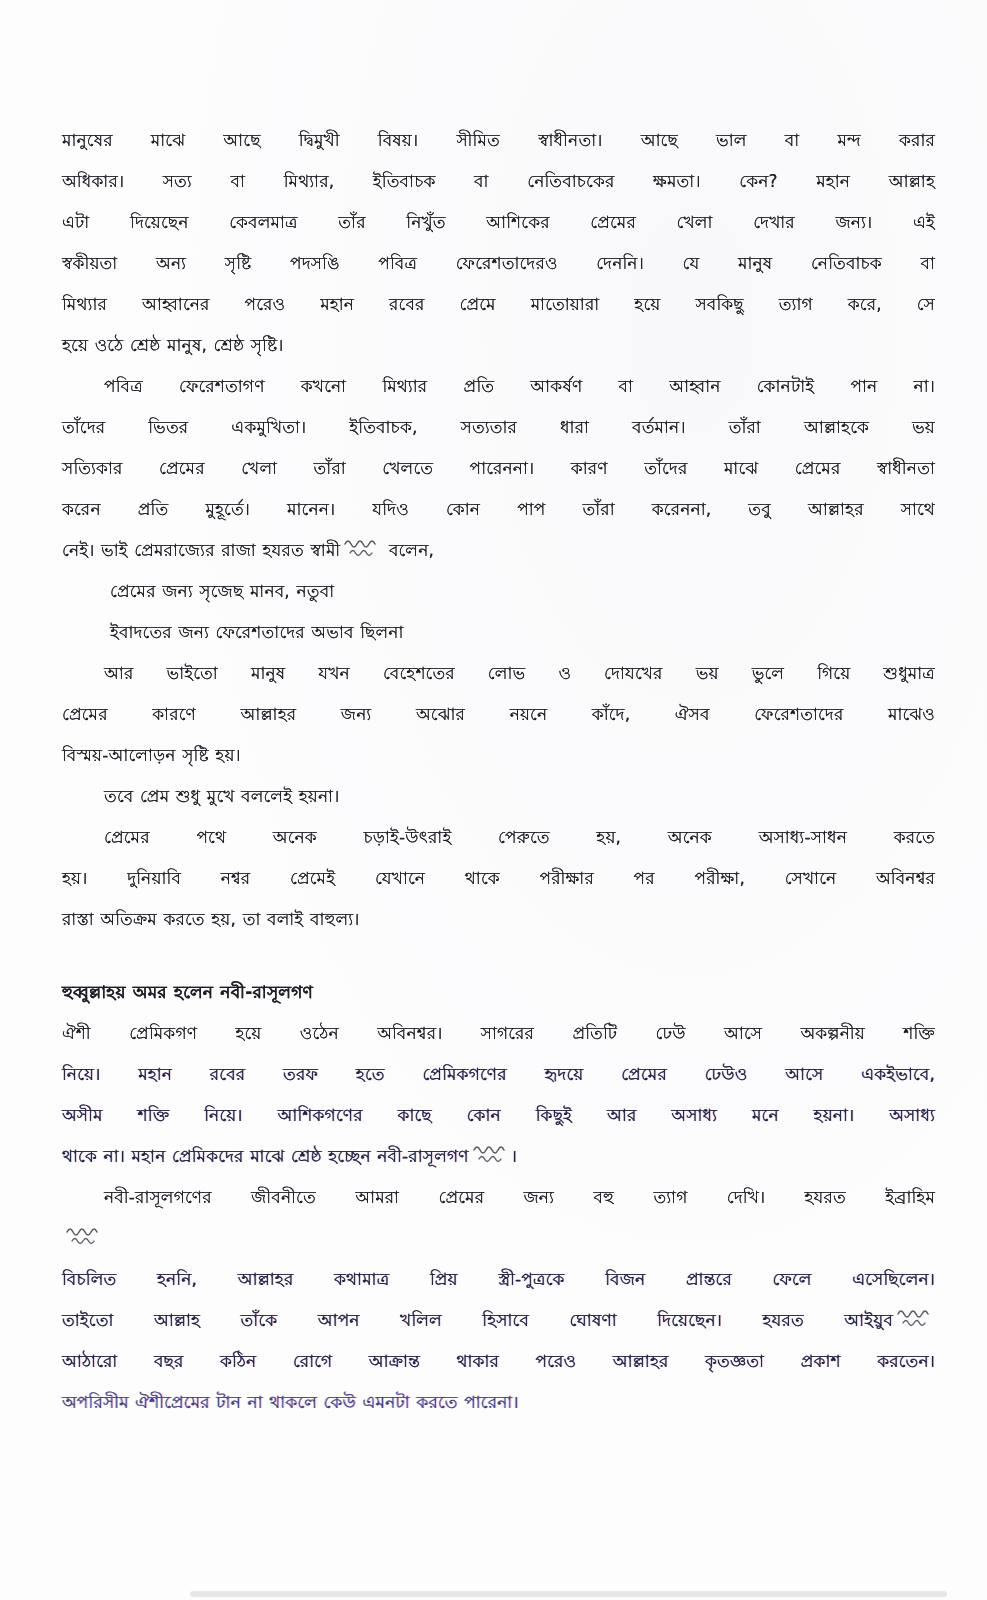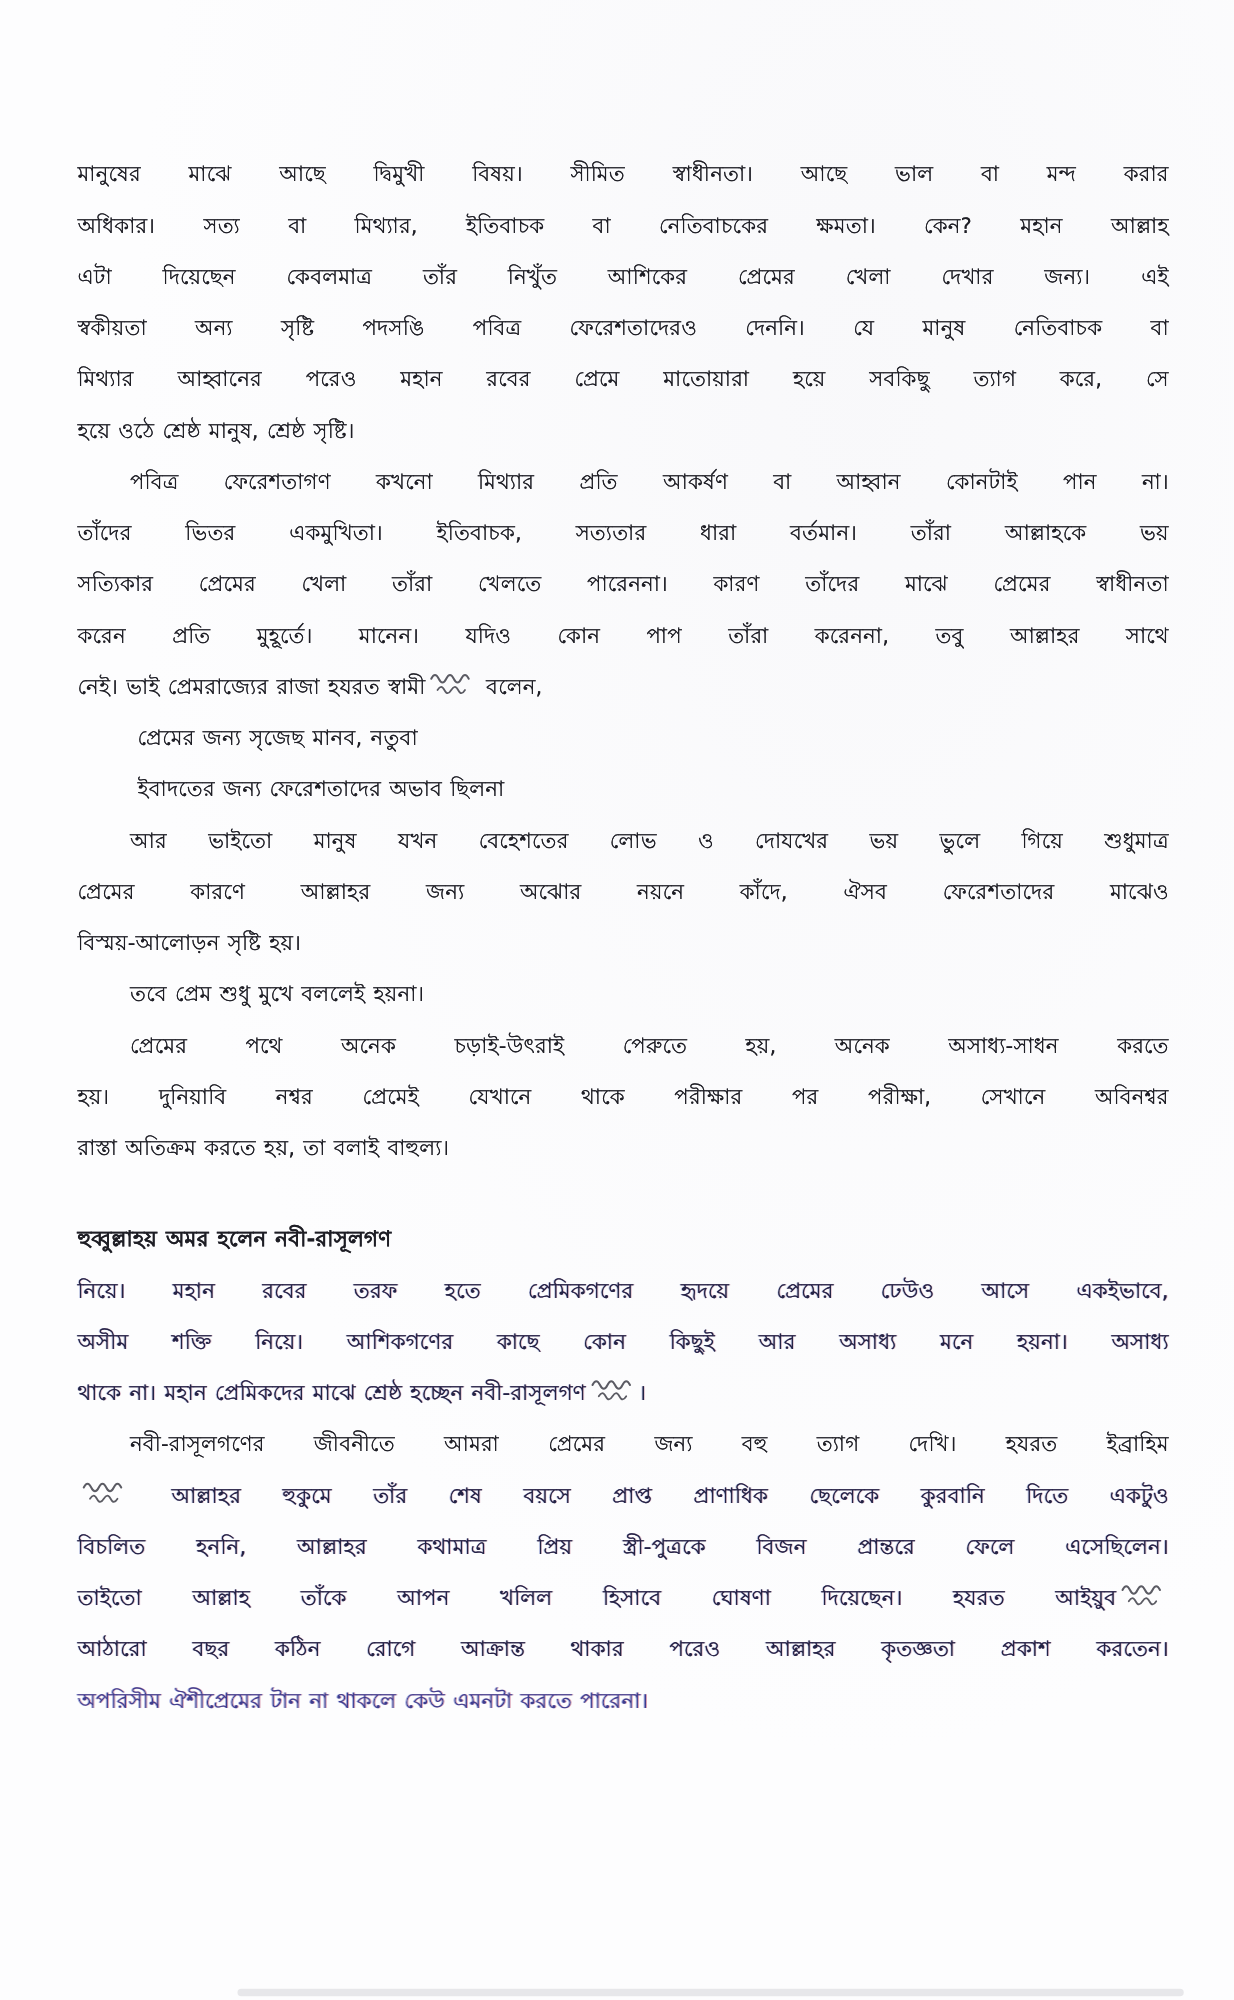--- a/index.html
+++ b/index.html
@@ -90,6 +90,7 @@
       <div class="line flush"><span>হয়। দুনিয়াবি নশ্বর প্রেমেই যেখানে থাকে পরীক্ষার পর পরীক্ষা, সেখানে অবিনশ্বর</span></div>
       <div class="line flush end"><span>রাস্তা অতিক্রম করতে হয়, তা বলাই বাহুল্য।</span></div>
       <div class="line heading end"><span>হুব্বুল্লাহয় অমর হলেন নবী-রাসূলগণ</span></div>
+      <div class="line flush"><span>ঐশী প্রেমিকগণ হয়ে ওঠেন অবিনশ্বর। সাগরের প্রতিটি ঢেউ আসে অকল্পনীয় শক্তি</span></div>
       <div class="line flush noisy"><span>নিয়ে। মহান রবের তরফ হতে প্রেমিকগণের হৃদয়ে প্রেমের ঢেউও আসে একইভাবে,</span></div>
       <div class="line flush noisy"><span>অসীম শক্তি নিয়ে। আশিকগণের কাছে কোন কিছুই আর অসাধ্য মনে হয়না। অসাধ্য</span></div>
       <div class="line flush end noisy"><span>থাকে না। মহান প্রেমিকদের মাঝে শ্রেষ্ঠ হচ্ছেন নবী-রাসূলগণ</span><span class="mark"><svg viewBox="0 0 36 22" width="36" height="22" xmlns="http://www.w3.org/2000/svg">

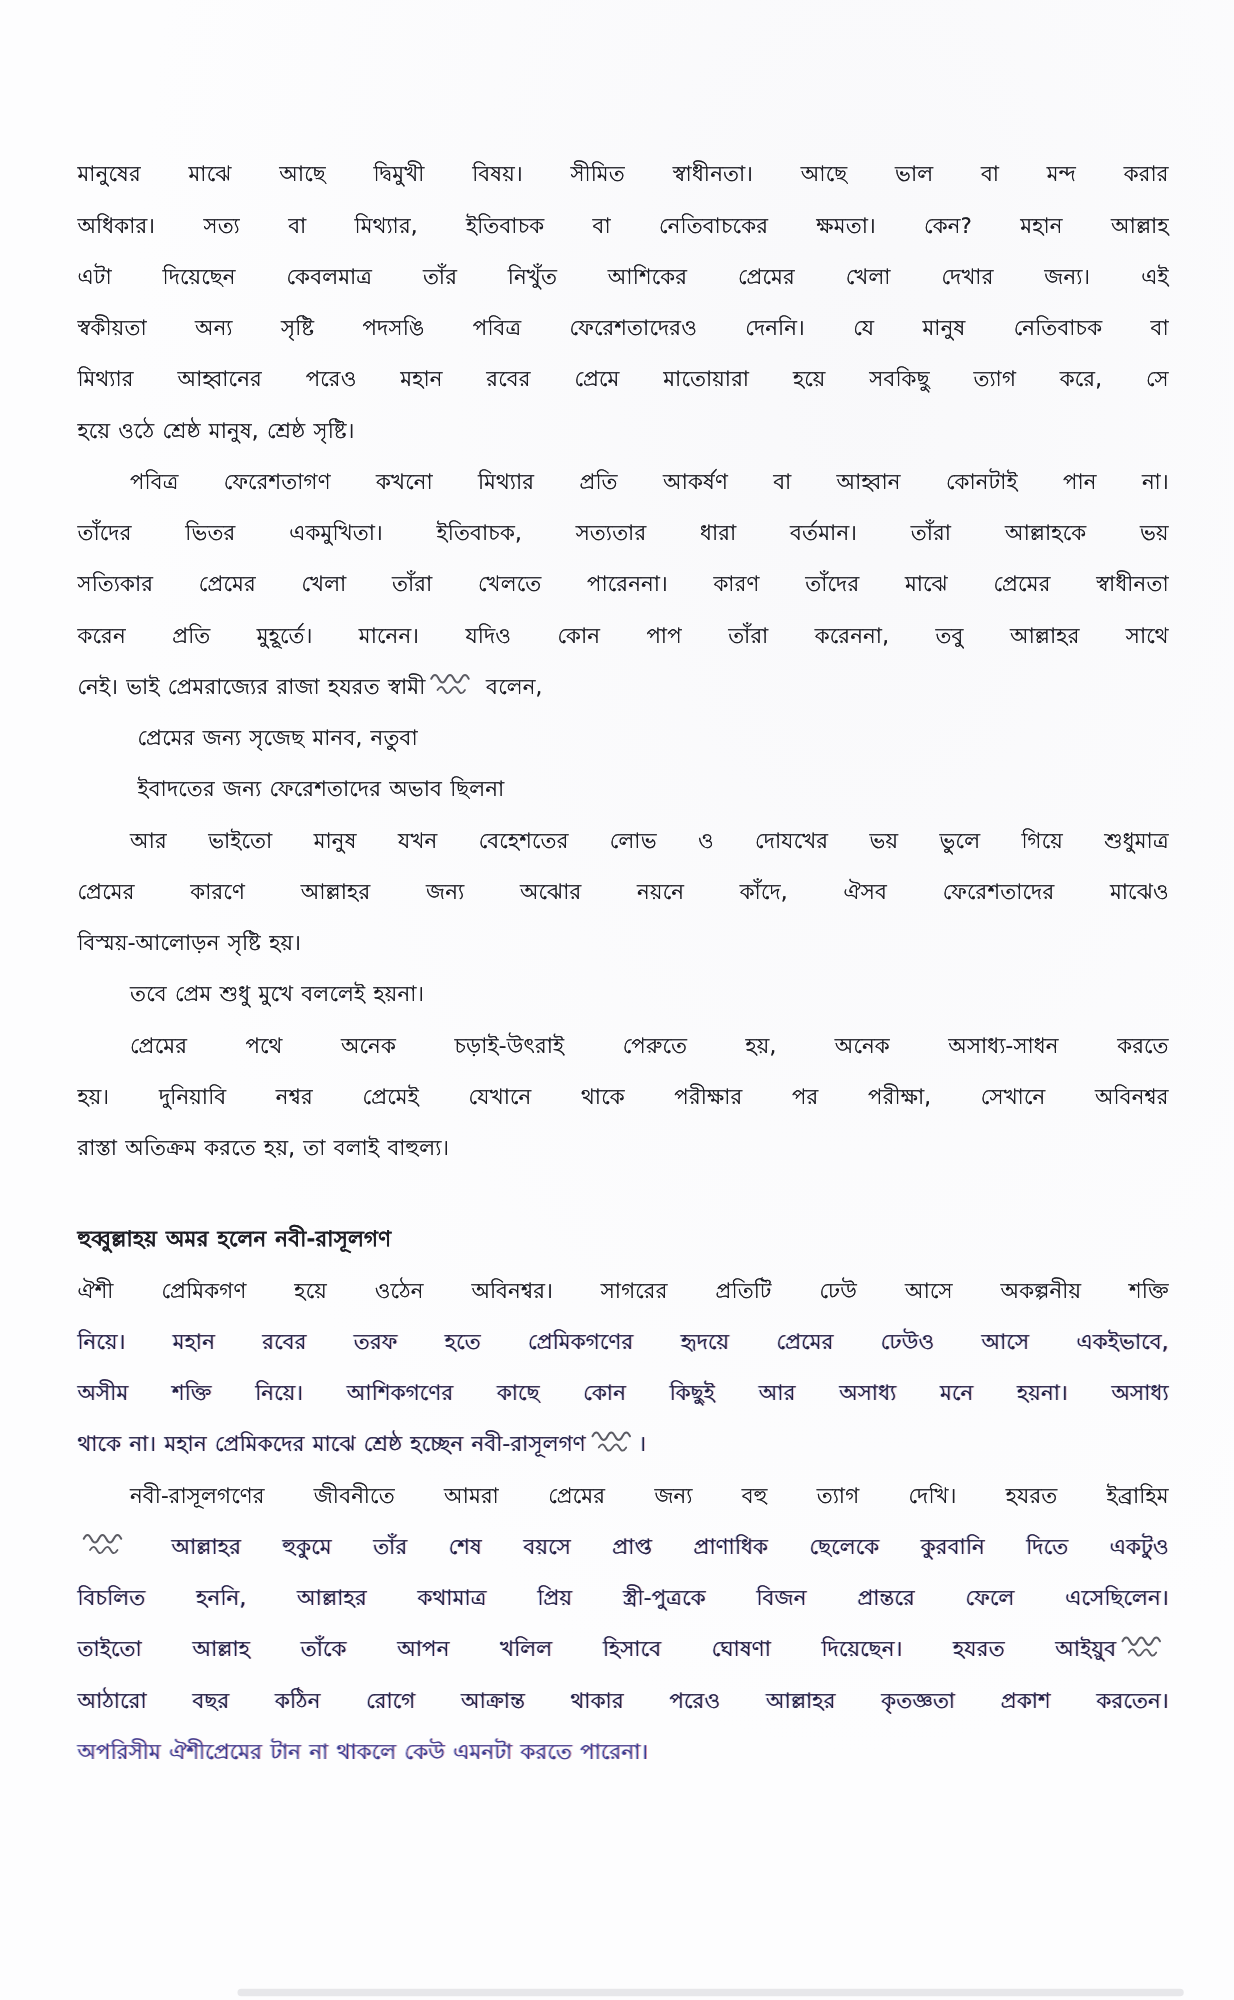--- a/index.html
+++ b/index.html
@@ -101,7 +101,7 @@
       <div class="line flush noisy"><span class="mark"><svg viewBox="0 0 36 22" width="36" height="22" xmlns="http://www.w3.org/2000/svg">
             <path d="M2 8 q3 -6 6 0 t6 0 t6 0 t6 0 t6 0" fill="none" stroke="#34343e" stroke-width="1.6" stroke-linecap="round"></path>
             <path d="M7 17 q3 -5 5.5 0 t5.5 0 t5.5 0 t5.5 0" fill="none" stroke="#34343e" stroke-width="1.4" stroke-linecap="round"></path>
-          </svg></span><span> আল্লাহর হুকুমে তাঁর শেষ বয়সে প্রাপ্ত প্রাণাধিক ছেলেকে কুরবানি দিতে একটুও</span></div>
+          </svg></span></div>
       <div class="line flush noisy"><span>বিচলিত হননি, আল্লাহর কথামাত্র প্রিয় স্ত্রী-পুত্রকে বিজন প্রান্তরে ফেলে এসেছিলেন।</span></div>
       <div class="line flush noisy"><span>তাইতো আল্লাহ তাঁকে আপন খলিল হিসাবে ঘোষণা দিয়েছেন। হযরত আইয়ুব</span><span class="mark"><svg viewBox="0 0 36 22" width="36" height="22" xmlns="http://www.w3.org/2000/svg">
             <path d="M2 8 q3 -6 6 0 t6 0 t6 0 t6 0 t6 0" fill="none" stroke="#34343e" stroke-width="1.6" stroke-linecap="round"></path>

